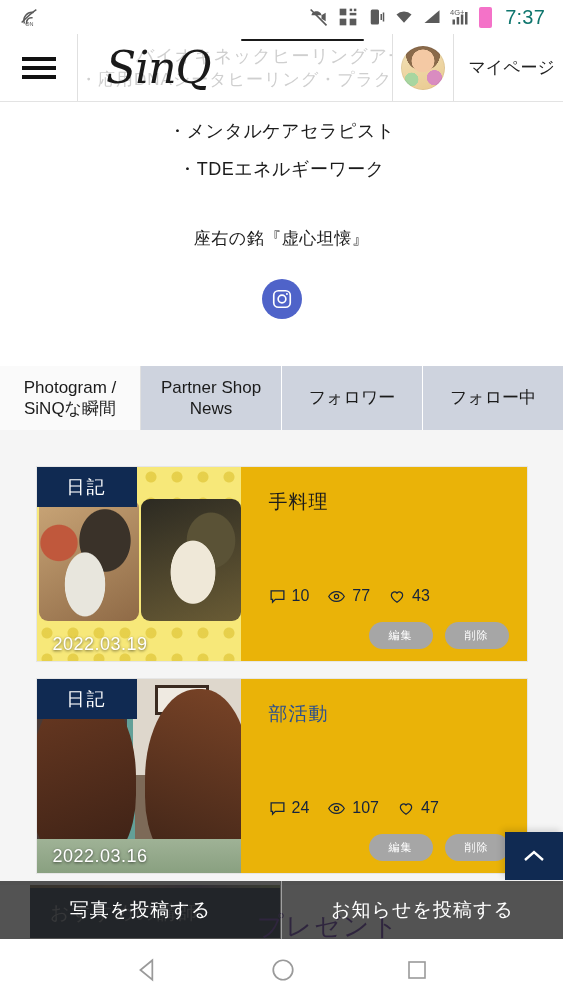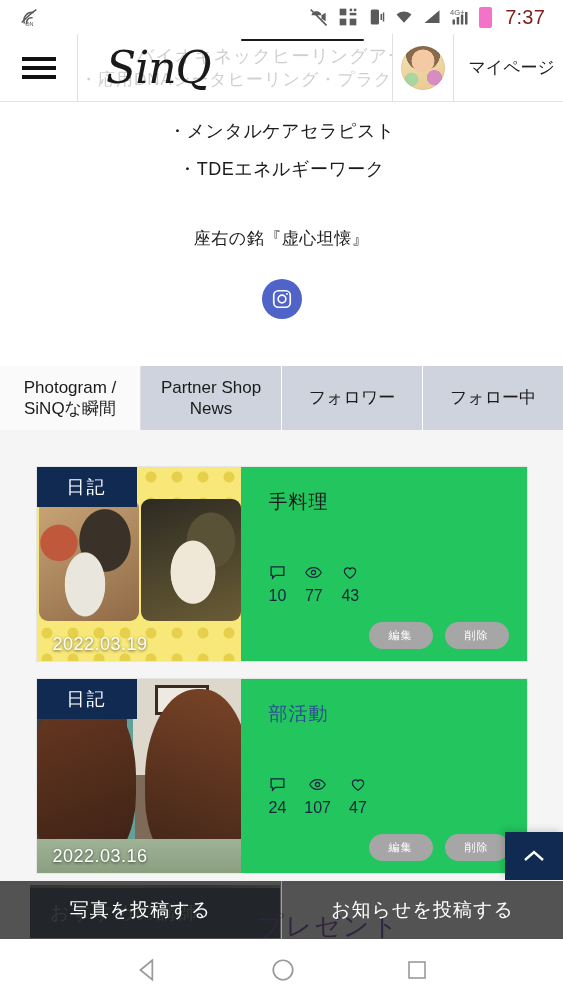--- a/index.html
+++ b/index.html
@@ -25,7 +25,7 @@
   }
   .sb-ico { color: #5a5a5a; display: block; }
   .sb-clock {
-    font-size: 20px; color: #7f1d1d; font-weight: 400;
+    font-size: 20px; color: #0f766e; font-weight: 400;
     margin-left: 4px; letter-spacing: .2px;
   }
   .sb-batt {

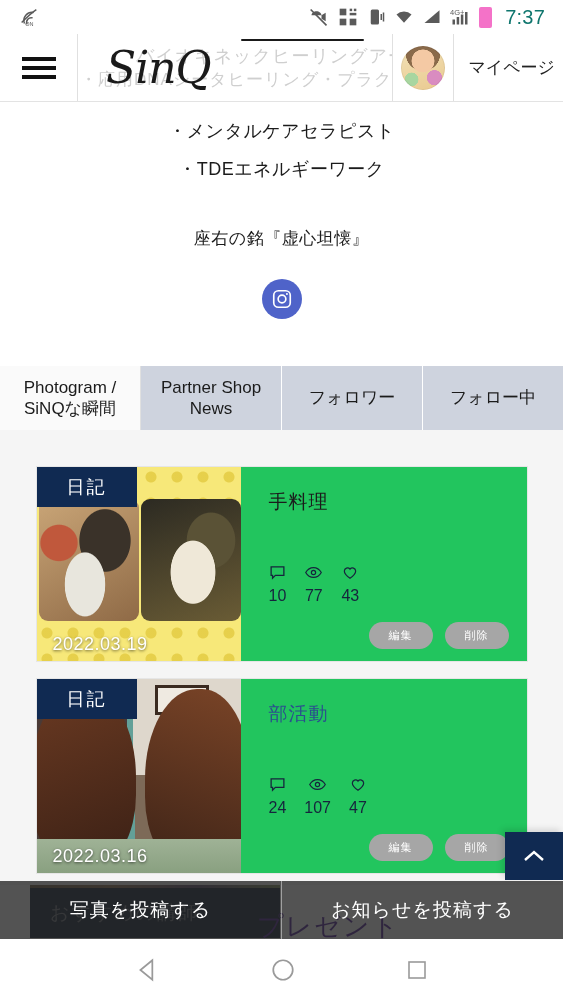--- a/index.html
+++ b/index.html
@@ -149,7 +149,7 @@
     position: relative;
     margin: 0 auto 16px auto;
     width: 492px; height: 196px;
-    background: #22c55e;
+    background: #eab308;
     border: 1px solid #e6e6e6;
     display: flex;
     overflow: hidden;

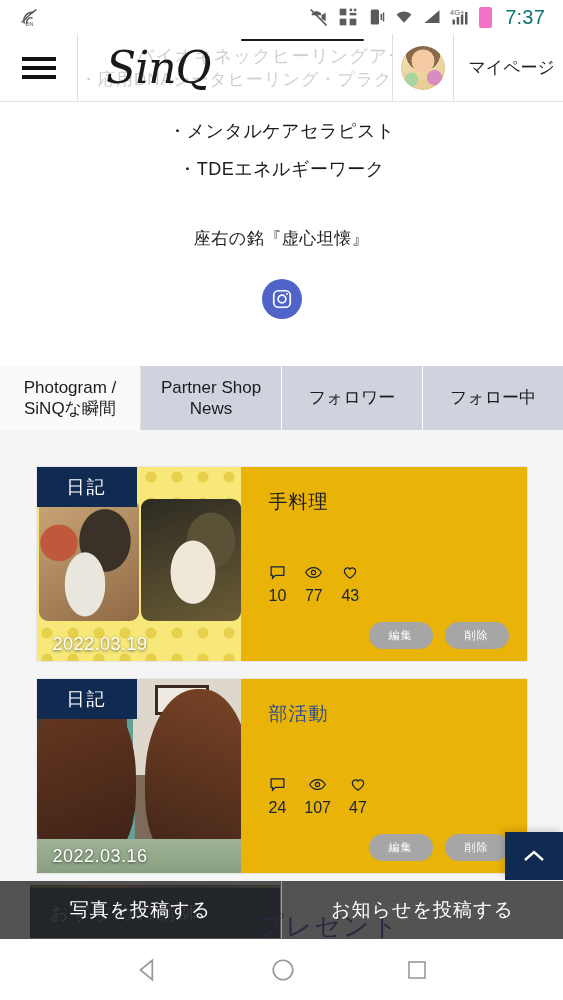--- a/index.html
+++ b/index.html
@@ -227,7 +227,7 @@
     display: flex; align-items: center; gap: 18px;
     color: #16243d; font-size: 16px;
   }
-  .stat { display: flex; align-items: center; gap: 6px; flex-direction: column; }
+  .stat { display: flex; align-items: flex-end; gap: 6px; }
   .actions {
     position: absolute; right: 18px; bottom: 12px;
     display: flex; gap: 12px;

